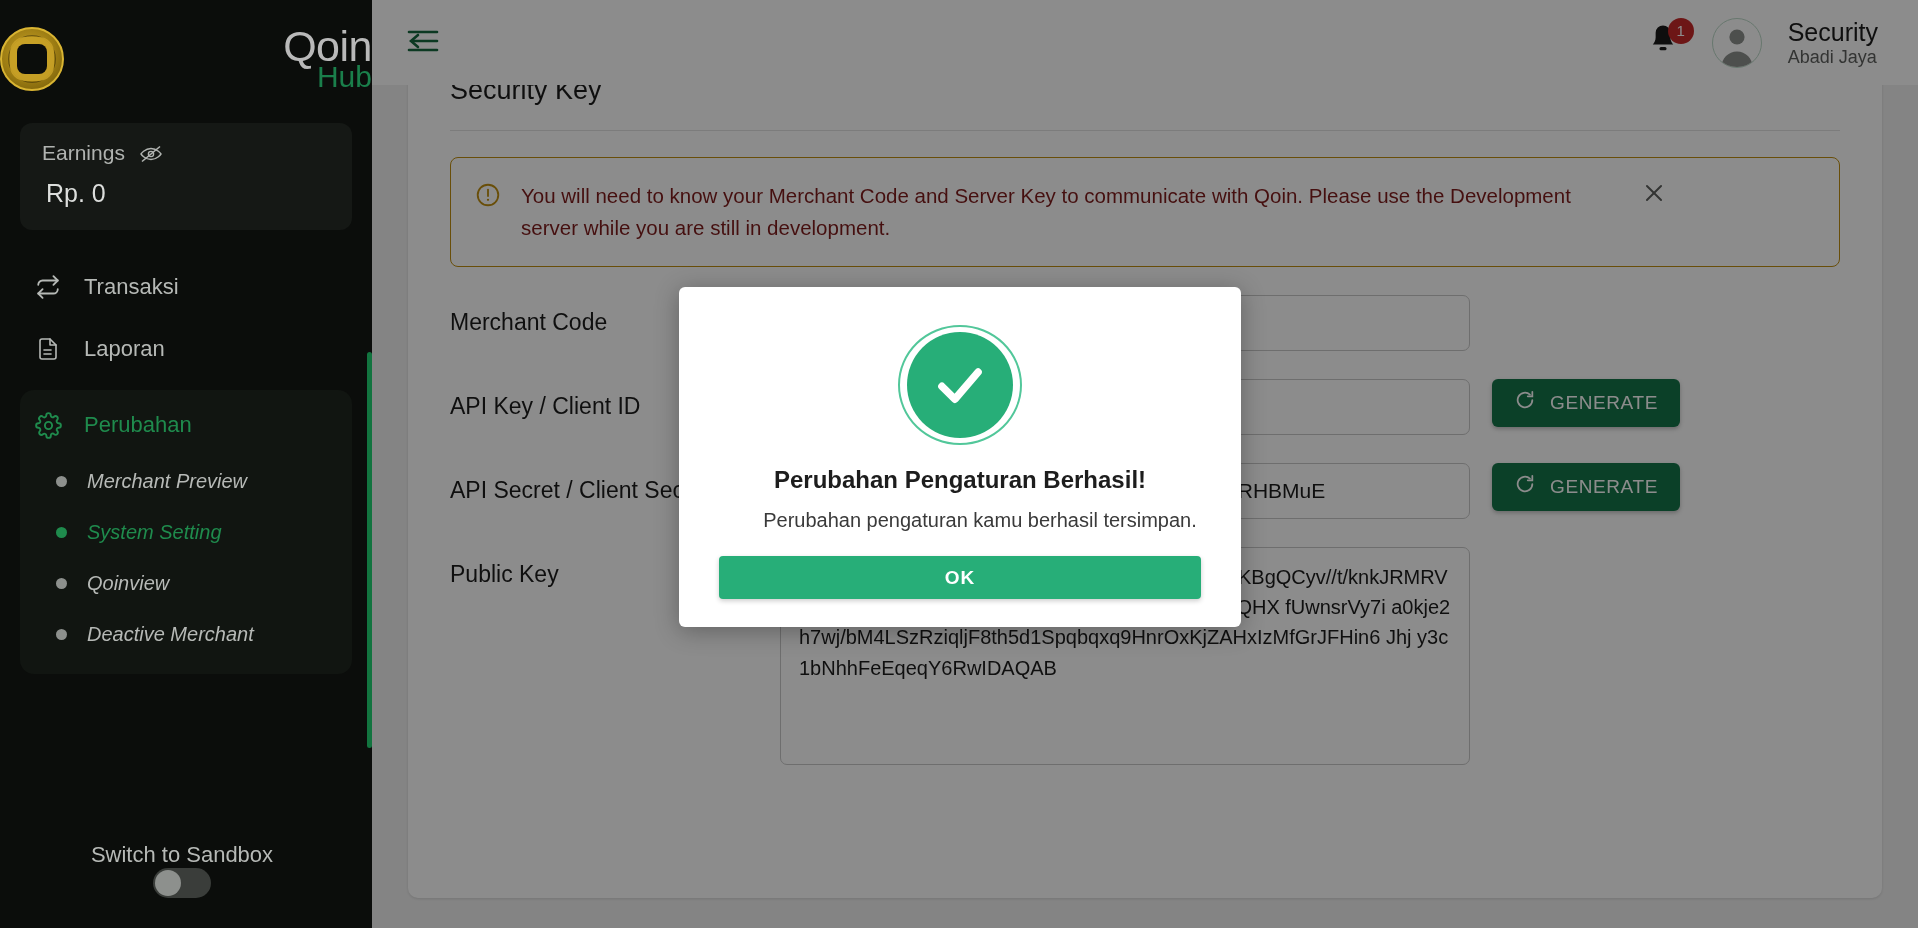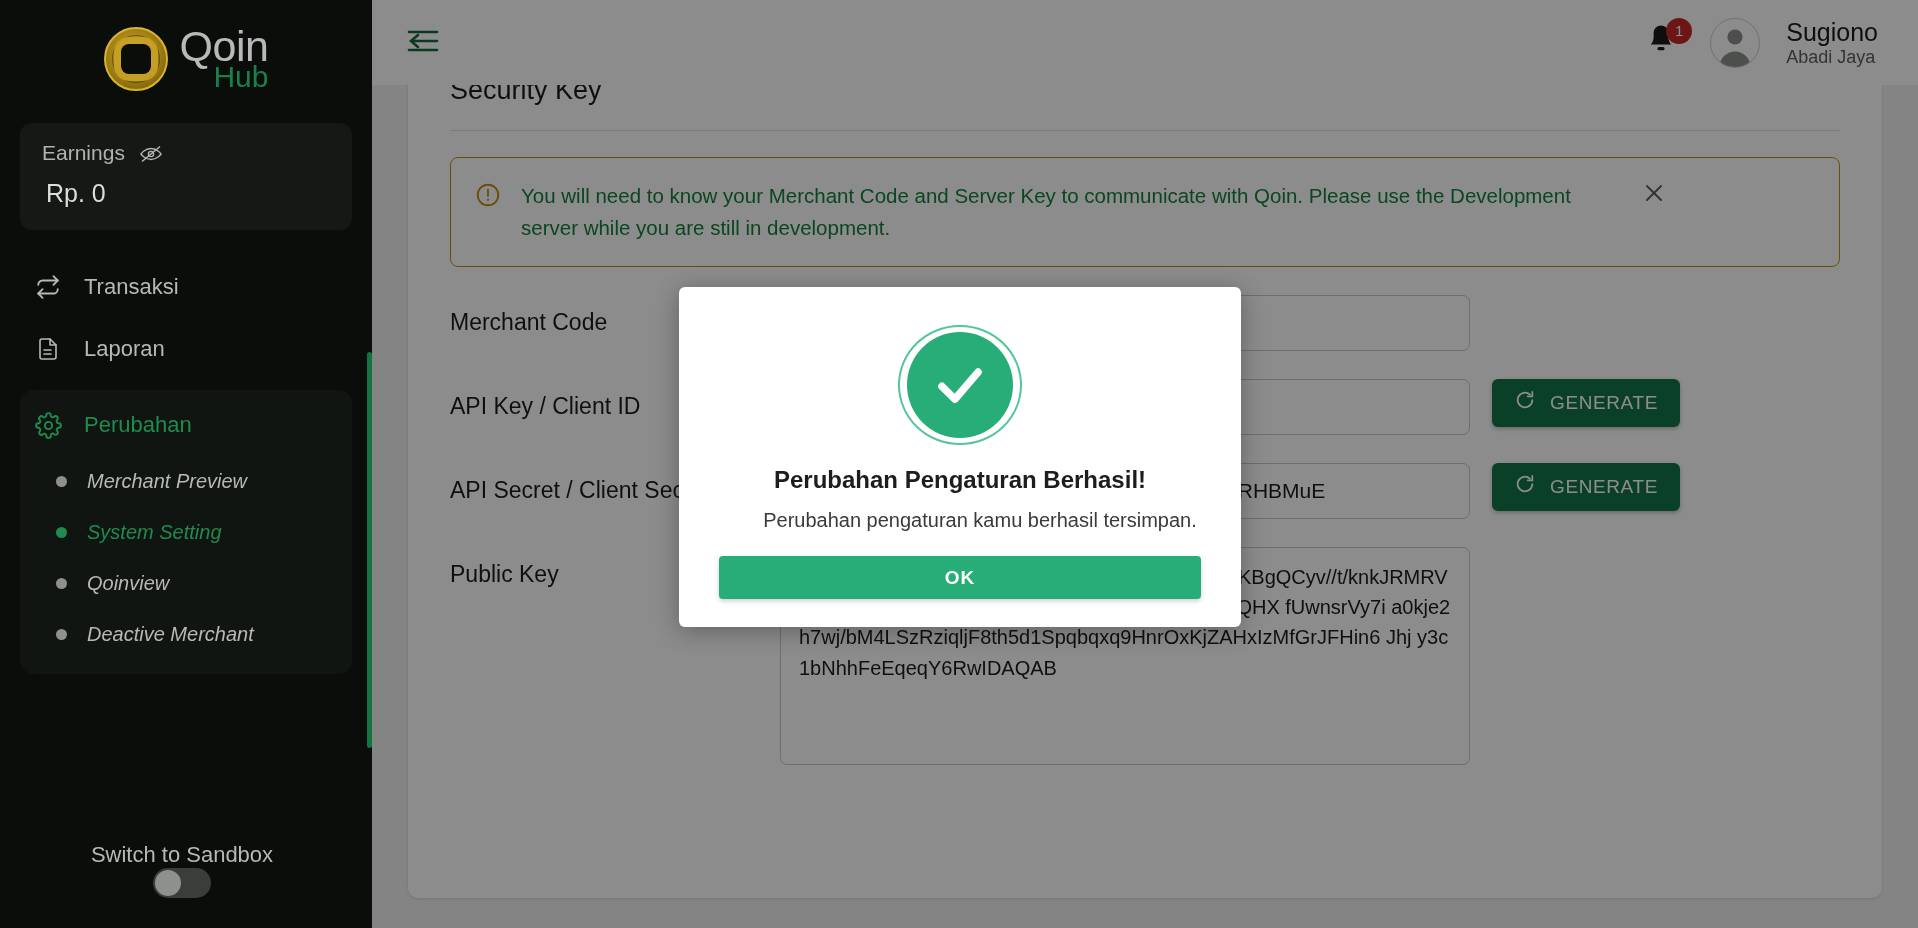--- a/index.html
+++ b/index.html
@@ -21,7 +21,7 @@
     overflow: hidden;
   }
   .logo-wrap {
-    display: flex; align-items: center; justify-content: center;
+    display: flex; align-items: center; justify-content: space-between;
     gap: 12px; padding: 26px 0 18px 0;
   }
   .coin {

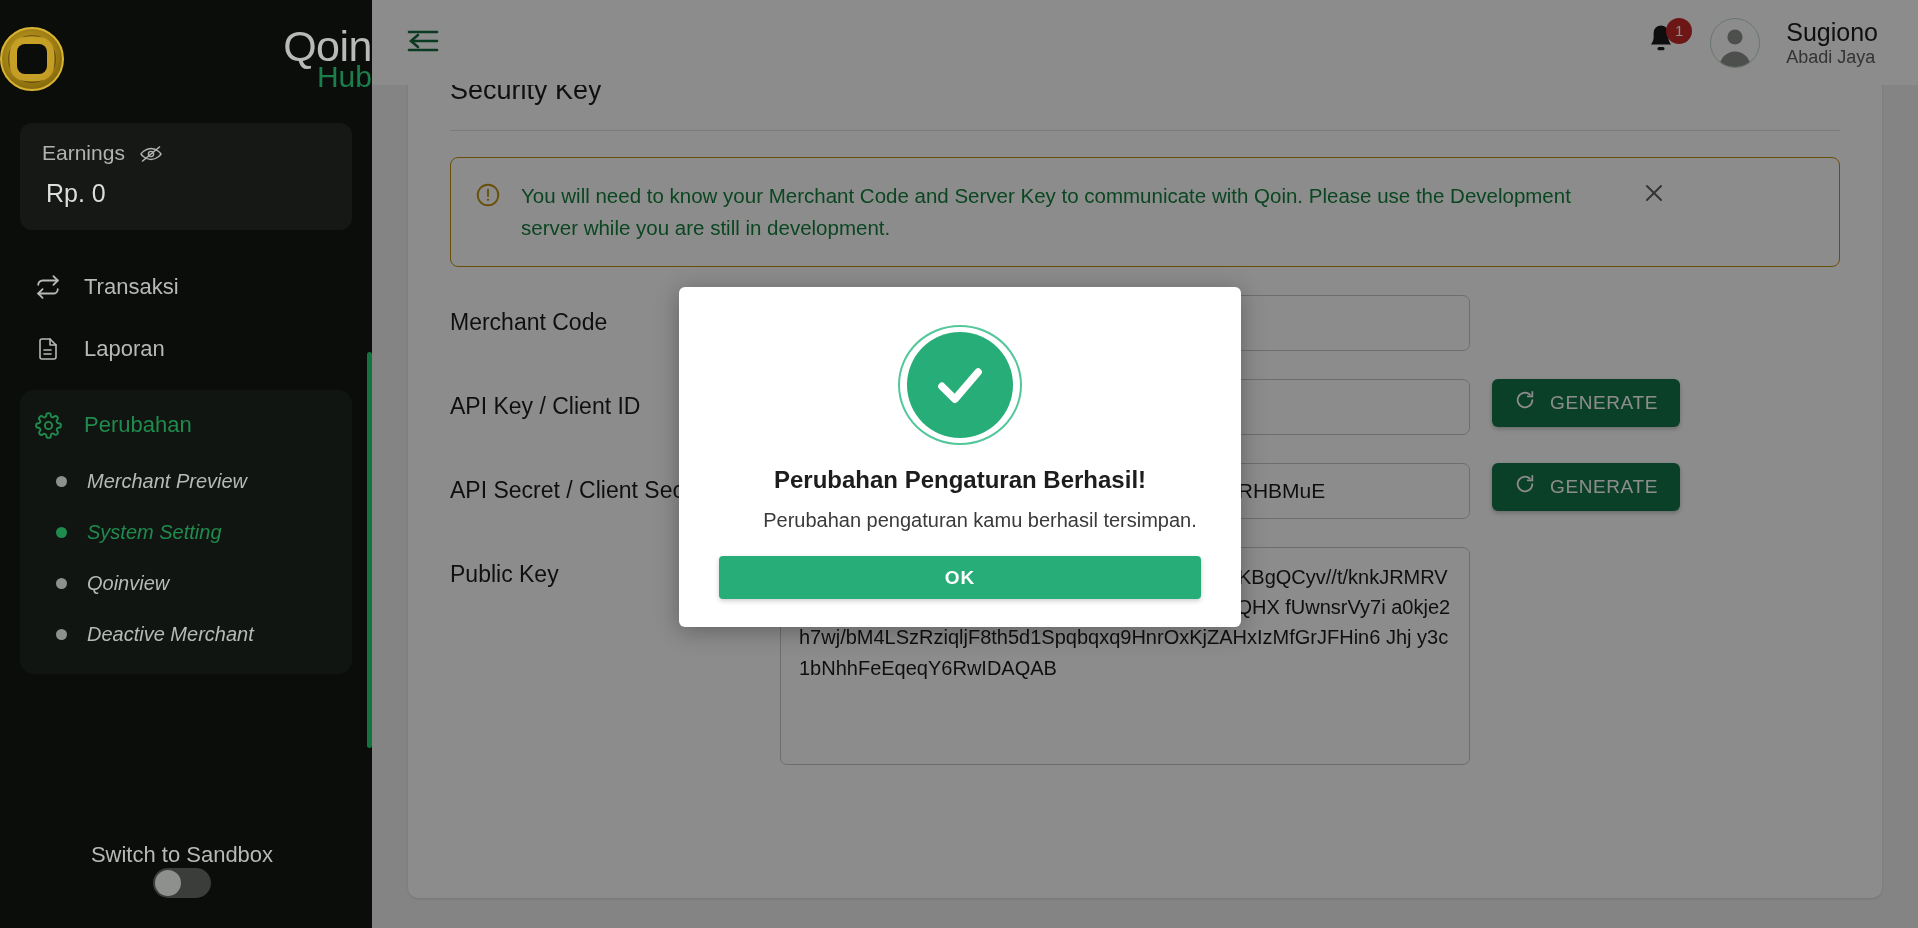--- a/index.html
+++ b/index.html
@@ -372,7 +372,7 @@
         </div>
 
         <div class="user-block">
-          <div class="user-name">Sugiono</div>
+          <div class="user-name">Security</div>
           <div class="user-sub">Abadi Jaya</div>
         </div>
       </div>

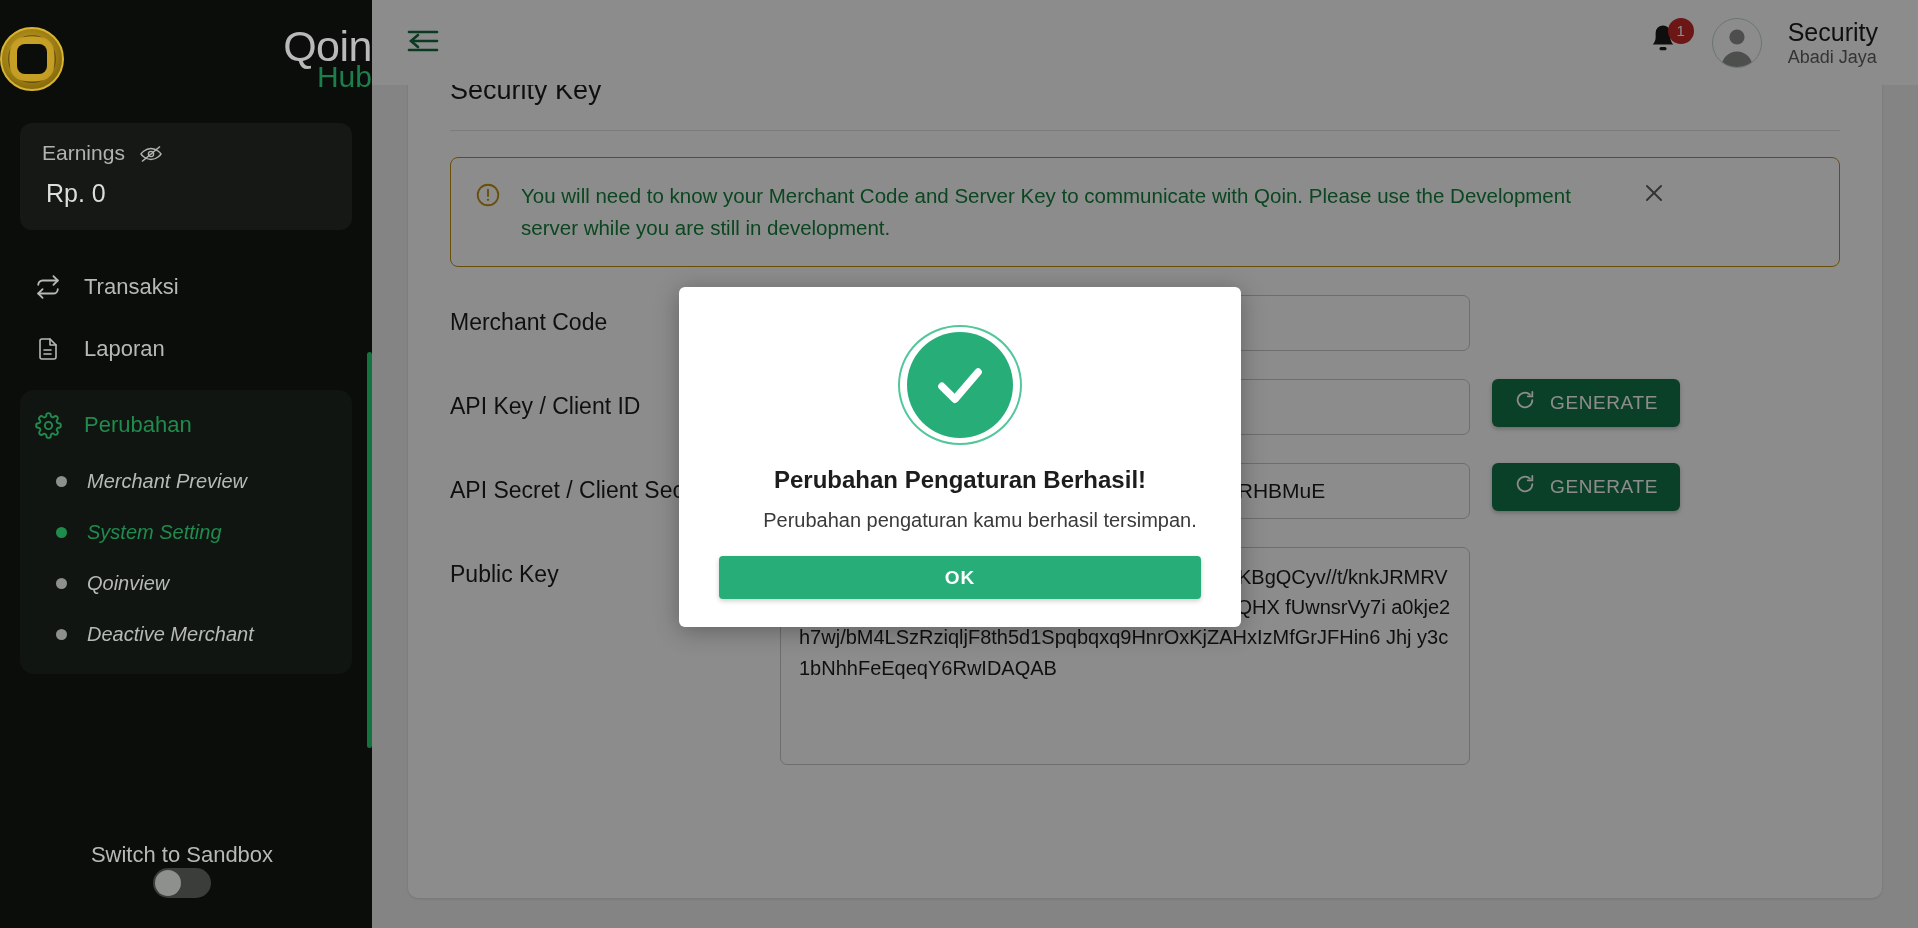--- a/index.html
+++ b/index.html
@@ -160,7 +160,7 @@
     padding: 22px 22px 22px 24px;
   }
   .alert-ico { flex: 0 0 26px; margin-top: 2px; }
-  .alert-text { flex: 1 1 auto; font-size: 20.5px; color: #15803d; line-height: 1.55; max-width: 1100px;}
+  .alert-text { flex: 1 1 auto; font-size: 20.5px; color: #7f1d1d; line-height: 1.55; max-width: 1100px;}
   .alert-close { flex: 0 0 30px; cursor: pointer; color: #5d5f5d; font-size: 28px; line-height: 1; }
 
   .field-row {

